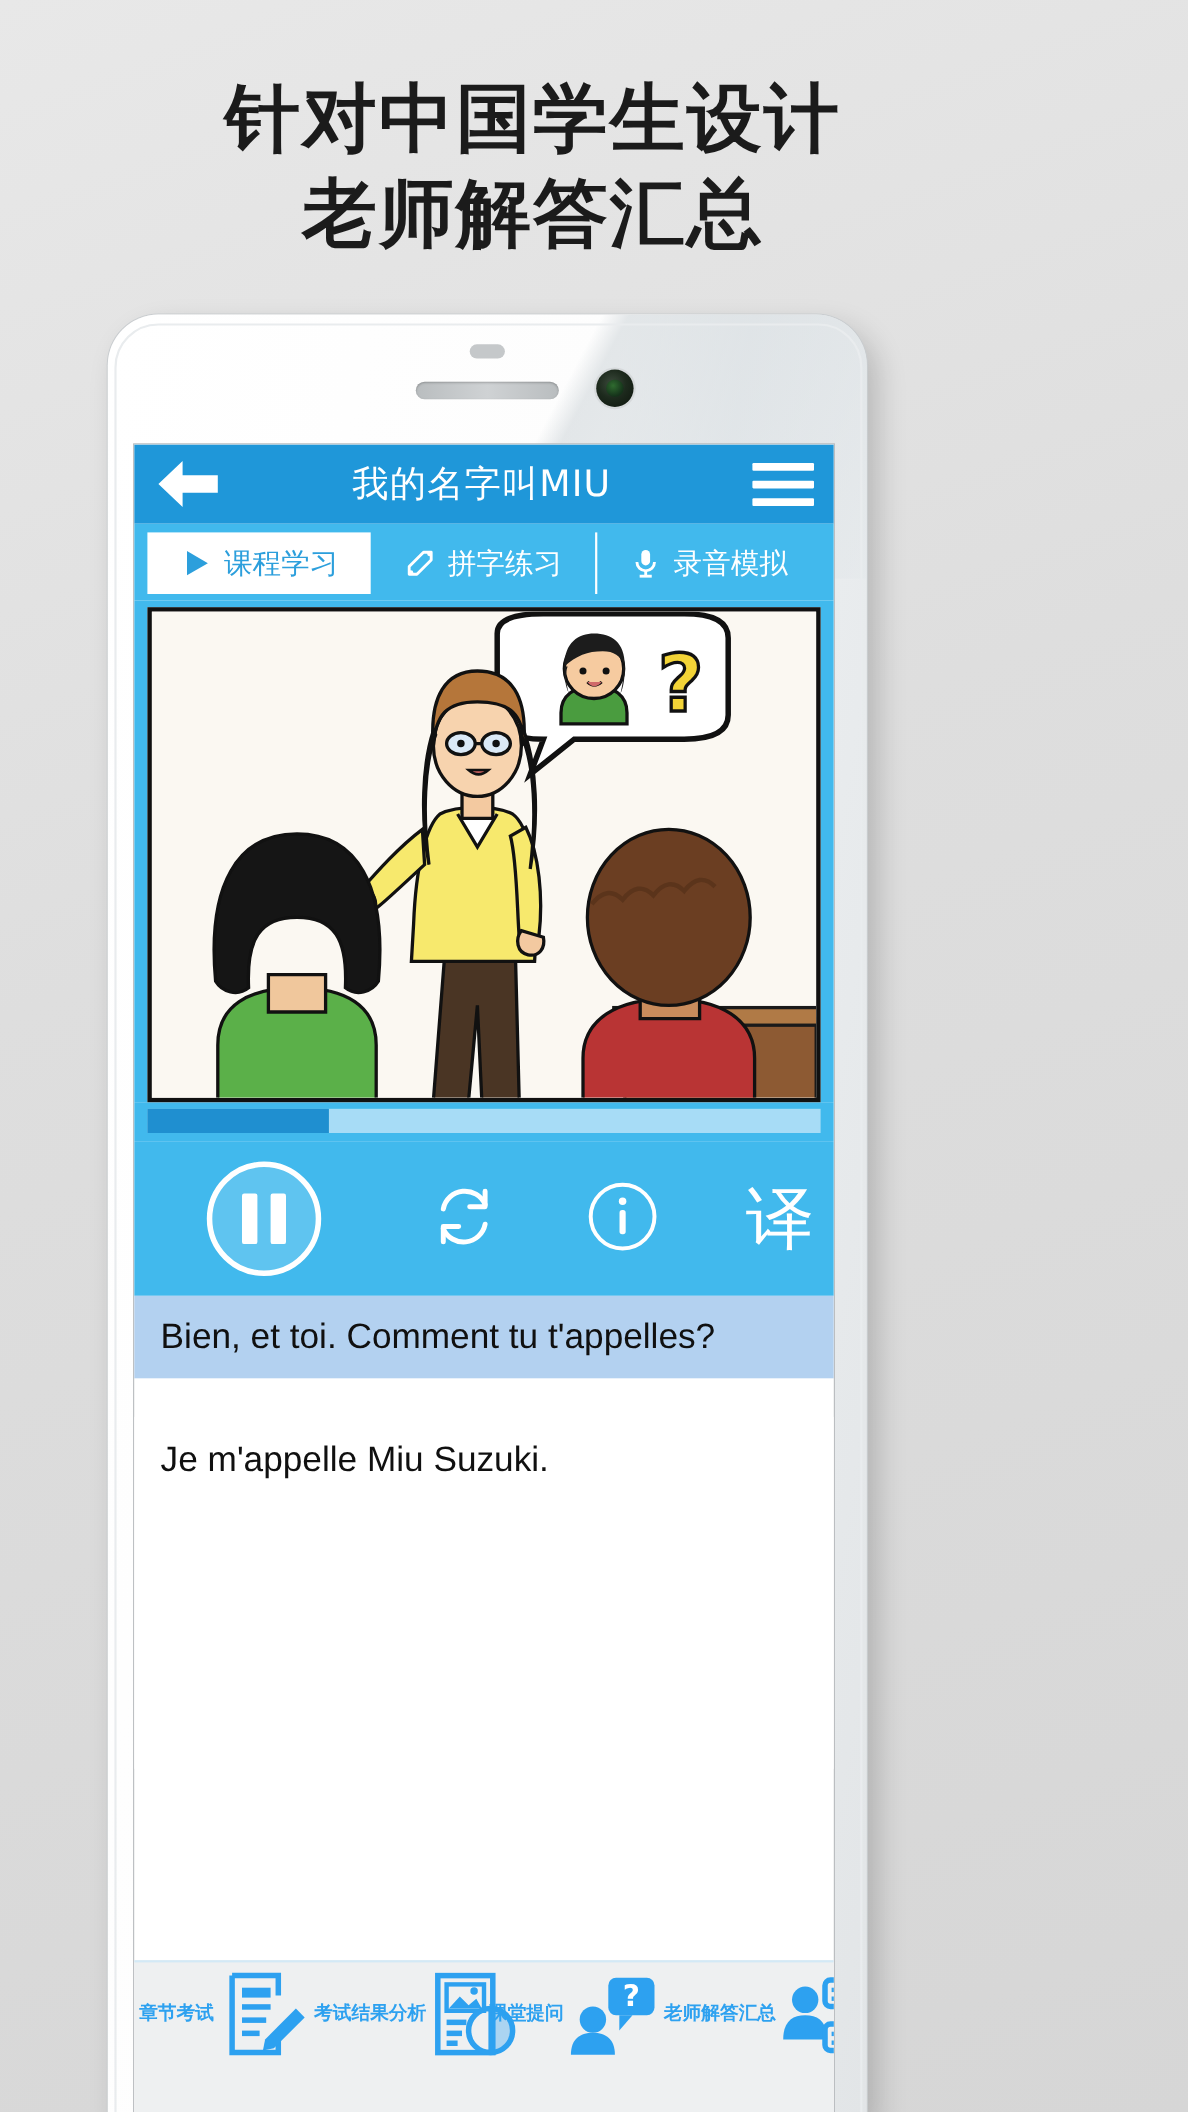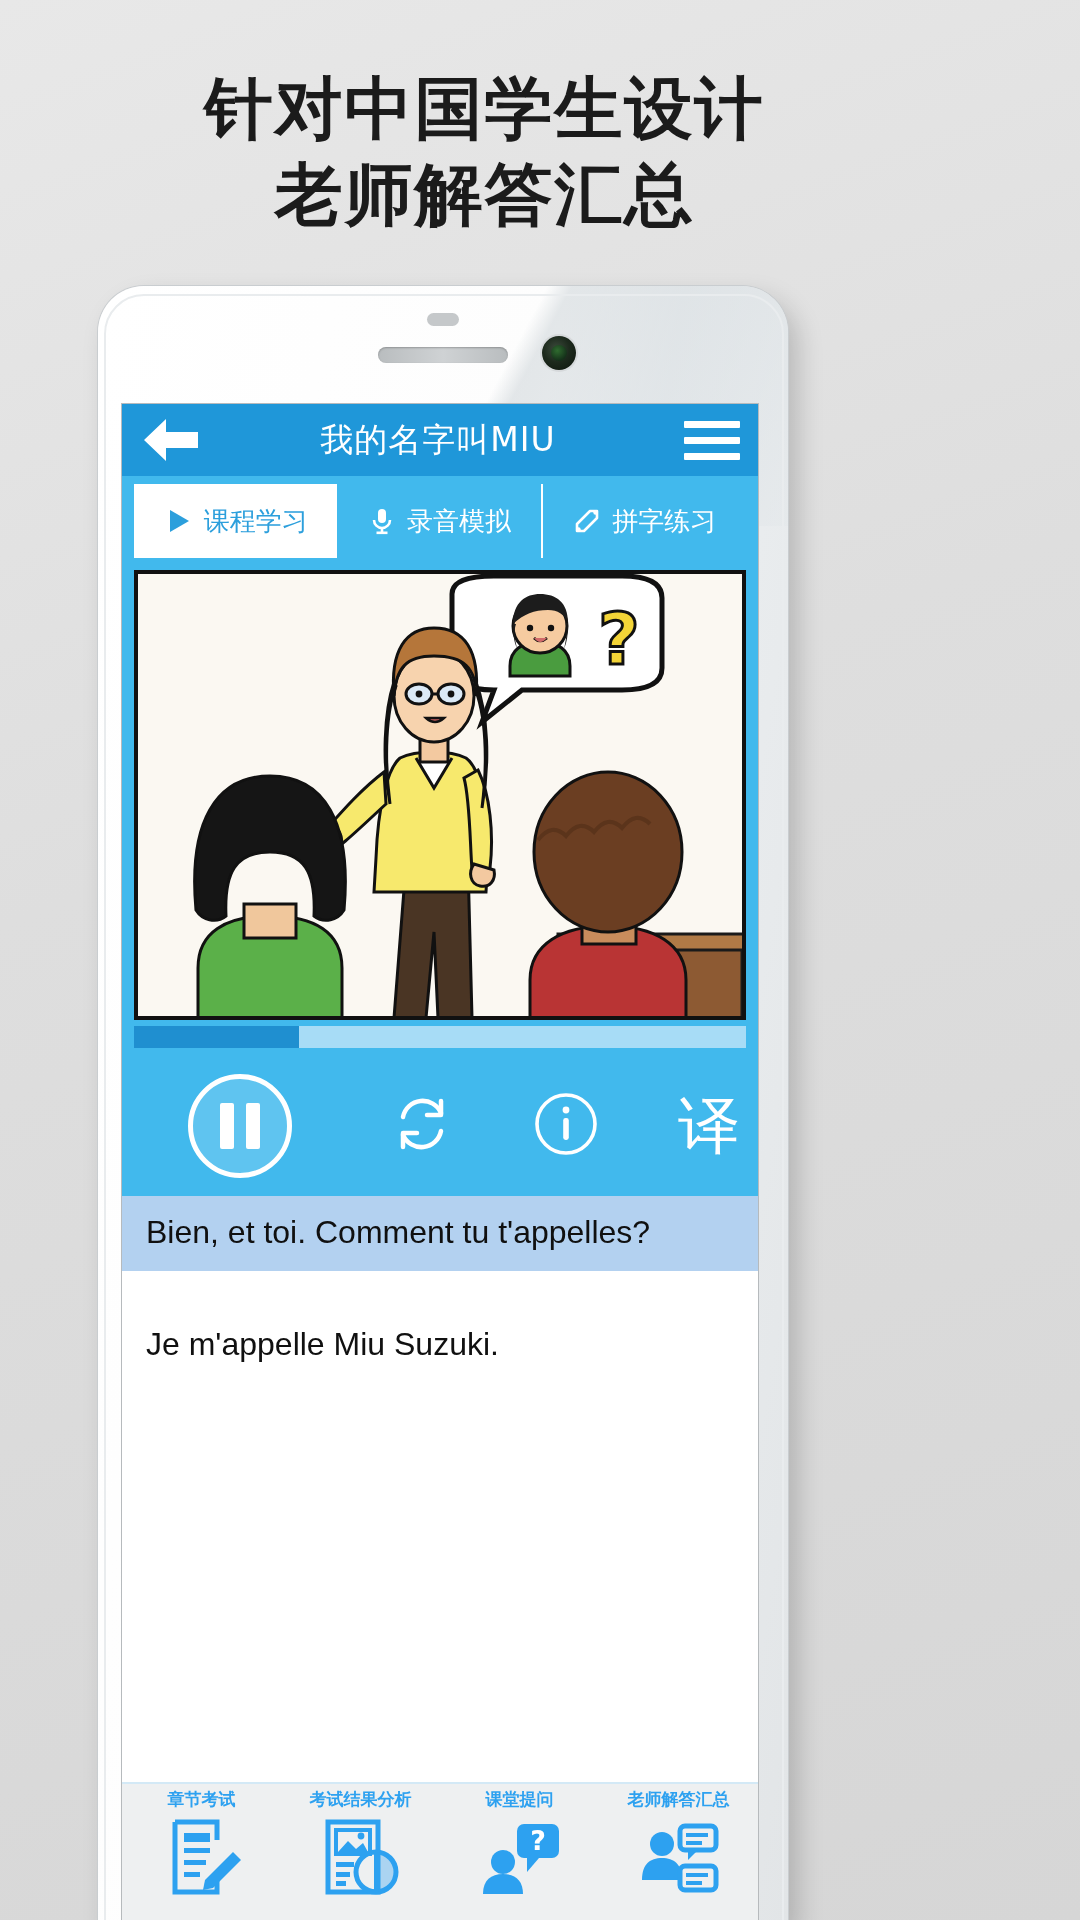--- a/index.html
+++ b/index.html
@@ -158,7 +158,7 @@
   }
   .tab {
     flex: 1;
-    height: 74px;
+    height: 56px;
     display: flex;
     align-items: center;
     justify-content: center;

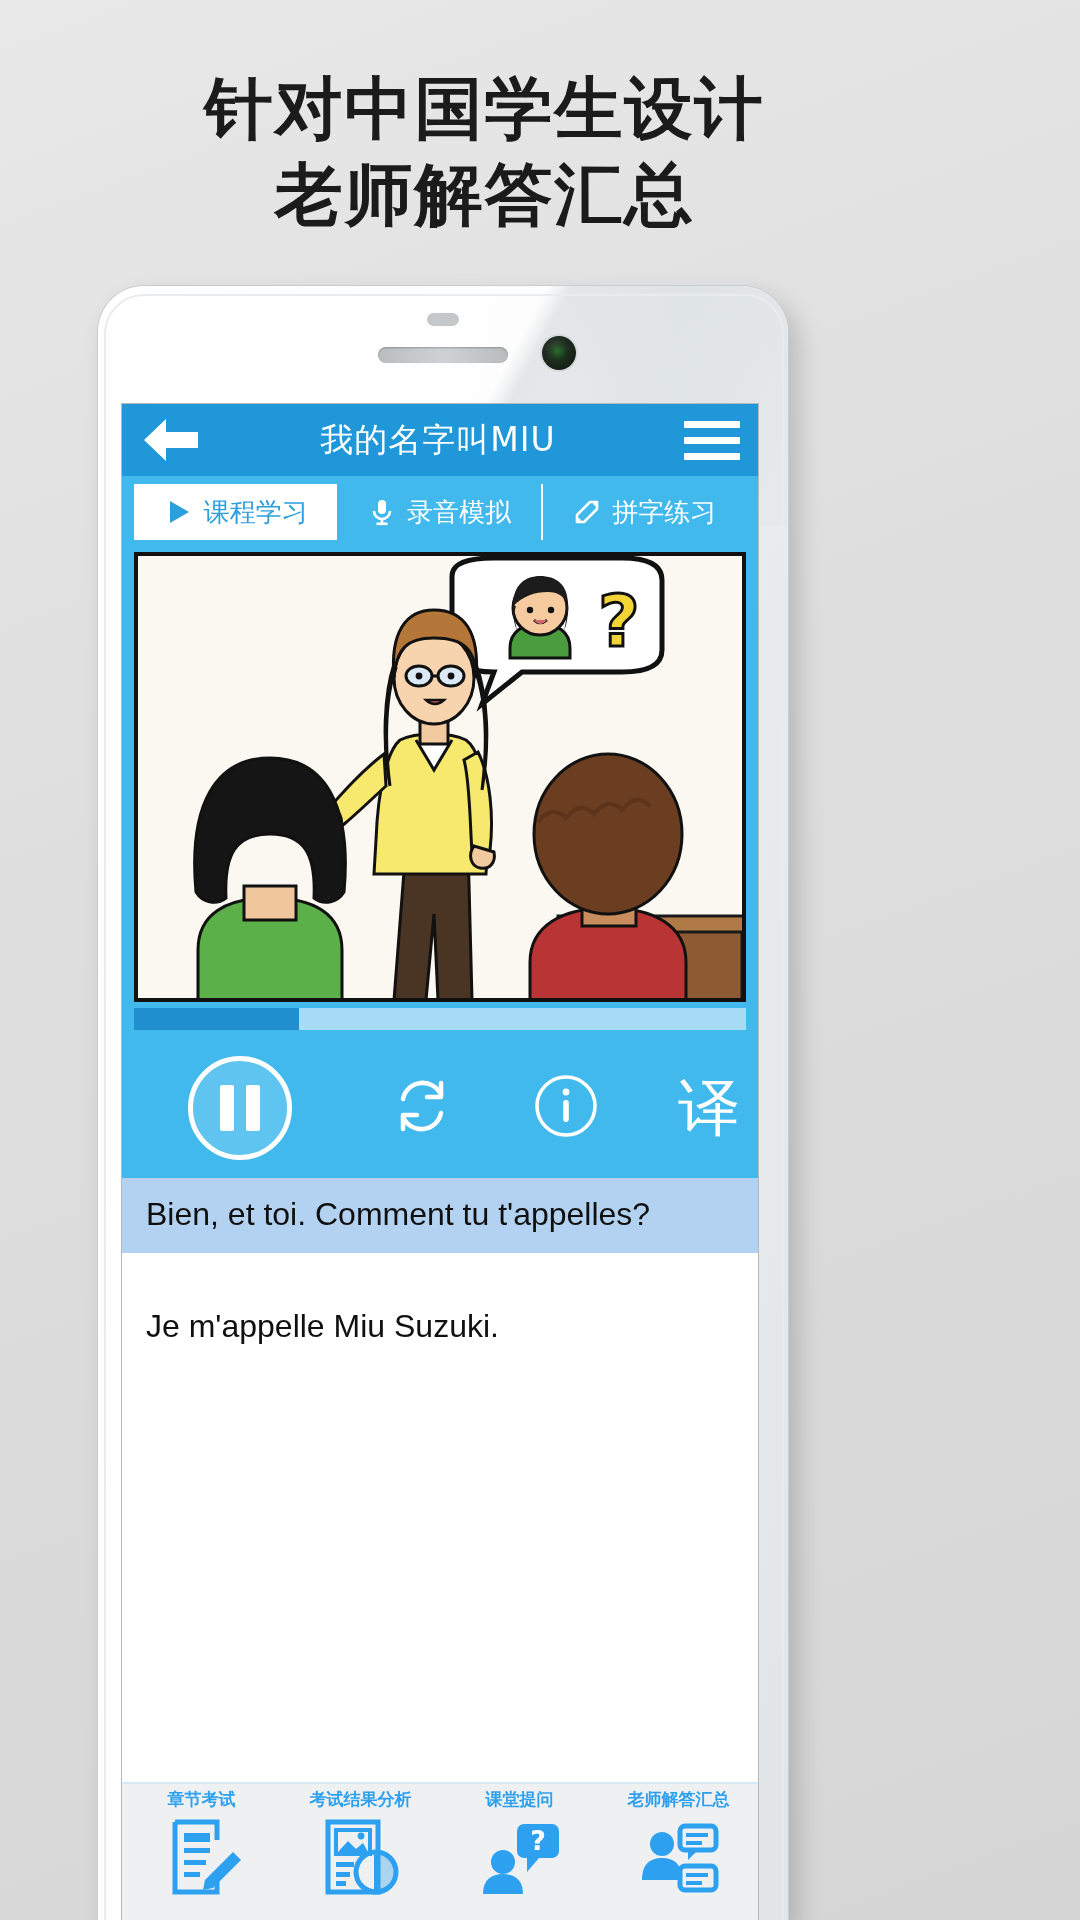--- a/index.html
+++ b/index.html
@@ -354,6 +354,16 @@
       </div>
       <div class="tab">
         <span class="tab-icon">
+          <svg width="26" height="26" viewBox="0 0 26 26">
+            <path d="M3 23 L3 16 L16 3 L23 3 L23 10 L10 23 Z" fill="none" stroke="#ffffff" stroke-width="2.6" stroke-linejoin="round"></path>
+            <circle cx="4.5" cy="21.5" r="2.2" fill="#ffffff"></circle>
+            <circle cx="21.5" cy="4.5" r="2.2" fill="#ffffff"></circle>
+          </svg>
+        </span>
+        <span>拼字练习</span>
+      </div>
+      <div class="tab">
+        <span class="tab-icon">
           <svg width="26" height="28" viewBox="0 0 26 28">
             <rect x="9" y="2" width="8" height="14" rx="4" fill="#ffffff"></rect>
             <path d="M5 13 a8 8 0 0 0 16 0" fill="none" stroke="#ffffff" stroke-width="2.6"></path>
@@ -362,16 +372,6 @@
           </svg>
         </span>
         <span>录音模拟</span>
-      </div>
-      <div class="tab">
-        <span class="tab-icon">
-          <svg width="26" height="26" viewBox="0 0 26 26">
-            <path d="M3 23 L3 16 L16 3 L23 3 L23 10 L10 23 Z" fill="none" stroke="#ffffff" stroke-width="2.6" stroke-linejoin="round"></path>
-            <circle cx="4.5" cy="21.5" r="2.2" fill="#ffffff"></circle>
-            <circle cx="21.5" cy="4.5" r="2.2" fill="#ffffff"></circle>
-          </svg>
-        </span>
-        <span>拼字练习</span>
       </div>
     </div>
 

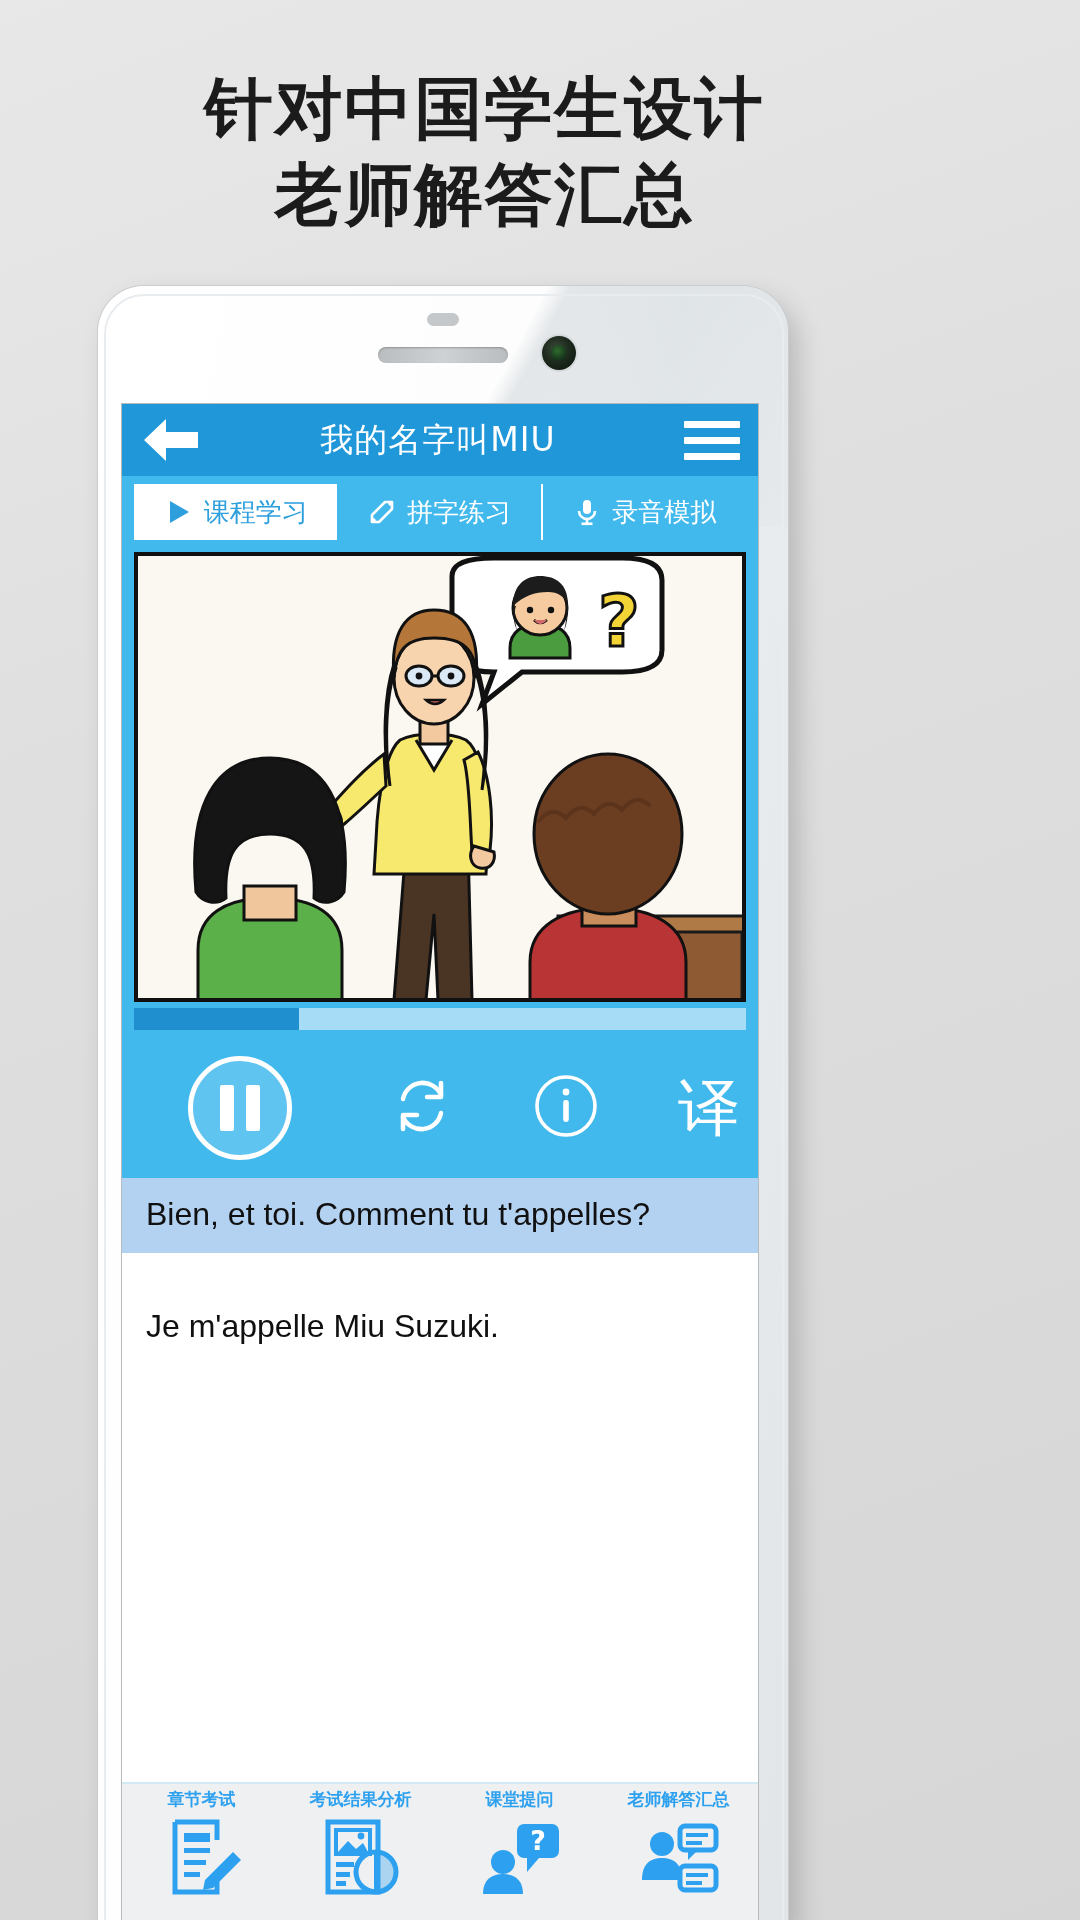--- a/index.html
+++ b/index.html
@@ -298,7 +298,6 @@
   .bottom-item {
     width: 150px;
     display: flex;
-    flex-direction: column;
     align-items: center;
     cursor: pointer;
   }

